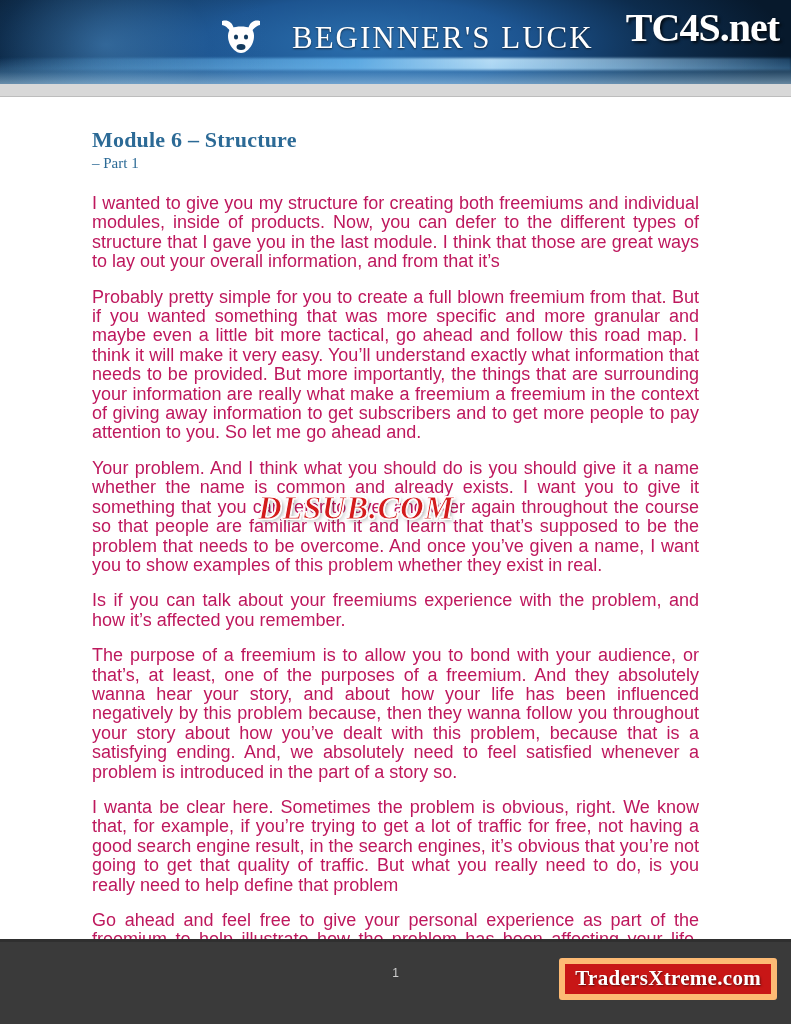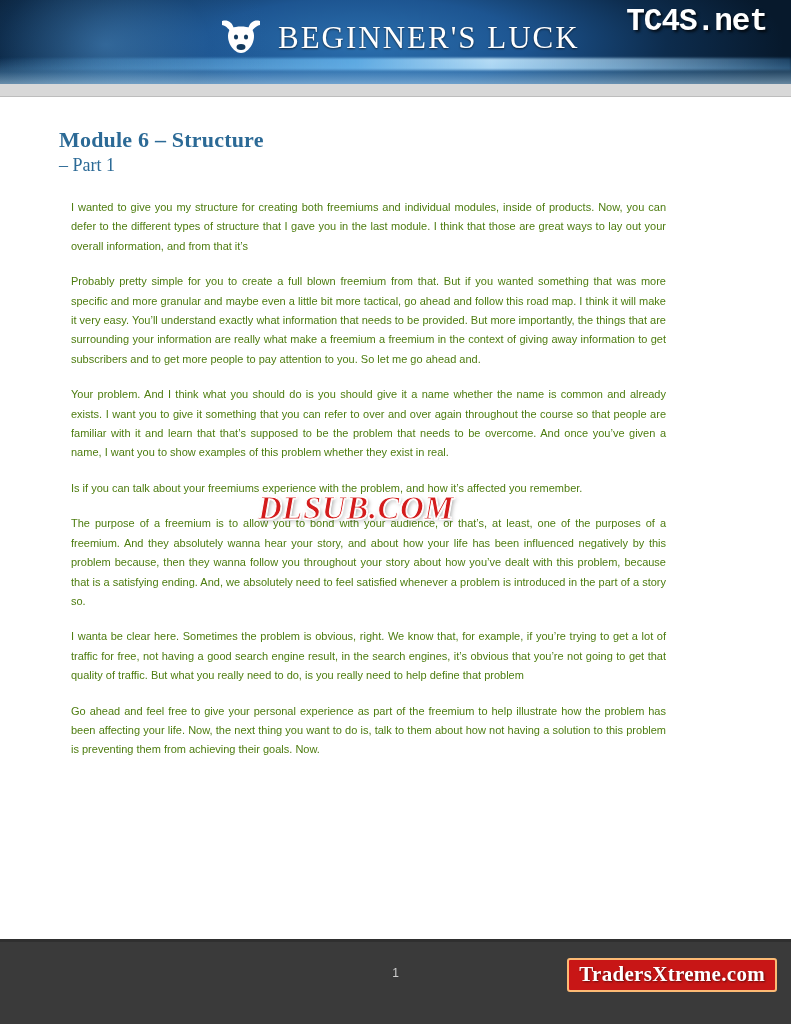--- a/index.html
+++ b/index.html
@@ -66,7 +66,7 @@
     top: 17px;
     display: flex;
     align-items: center;
-    gap: 14px;
+    gap: 28px;
   }
   .logo-mark {
     width: 46px;

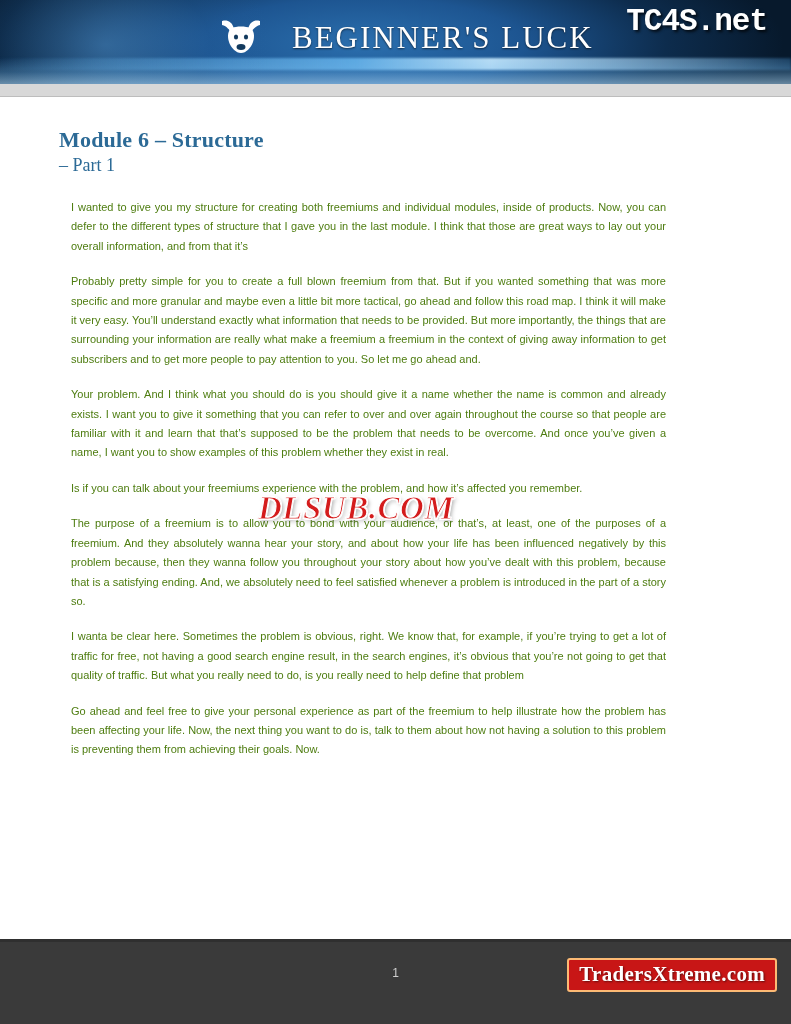--- a/index.html
+++ b/index.html
@@ -84,12 +84,12 @@
   }
   .site-tag {
     position: absolute;
-    right: 24px;
+    right: 12px;
     top: 4px;
     color: #ffffff;
-    font-family: Liberation Mono, monospace;
-    font-weight: bold;
-    font-size: 31px;
+    font-family: Liberation Serif, serif;
+    font-weight: bold;
+    font-size: 40px;
     letter-spacing: -1px;
     text-shadow: 2px 2px 3px rgba(0,0,0,0.75);
   }

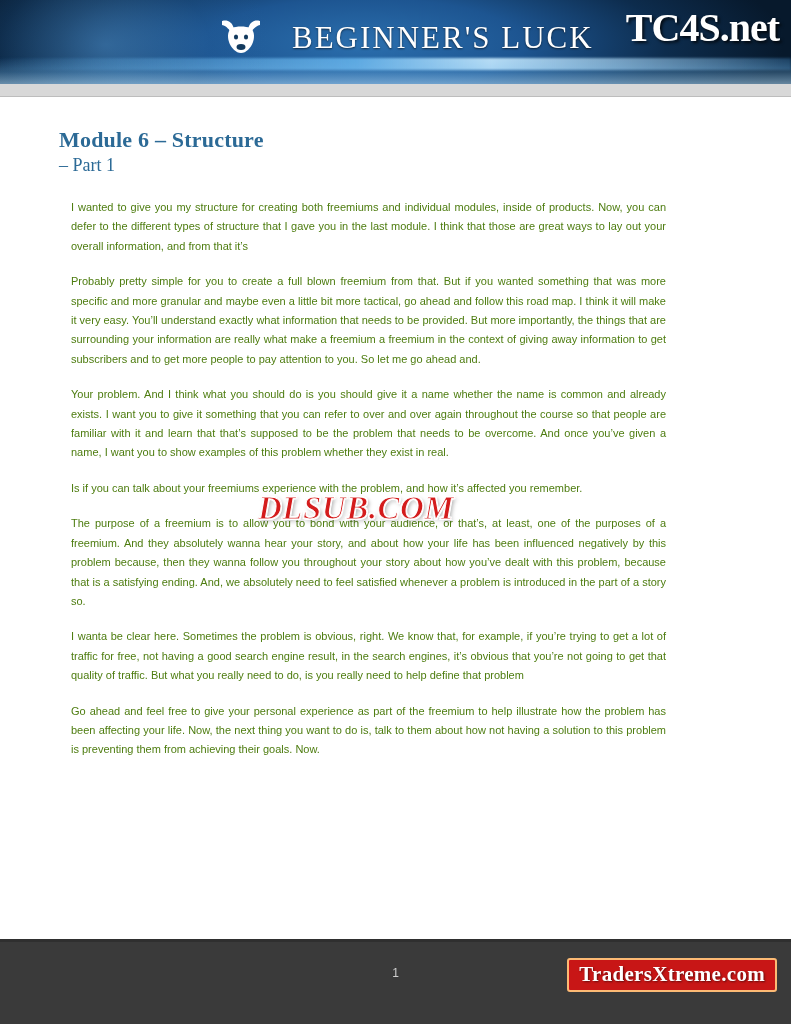--- a/index.html
+++ b/index.html
@@ -106,7 +106,7 @@
   
   .content {
     position: relative;
-    padding: 30px 92px 0 59px;
+    padding: 30px 92px 0 92px;
     width: 607px;
     box-sizing: content-box;
   }

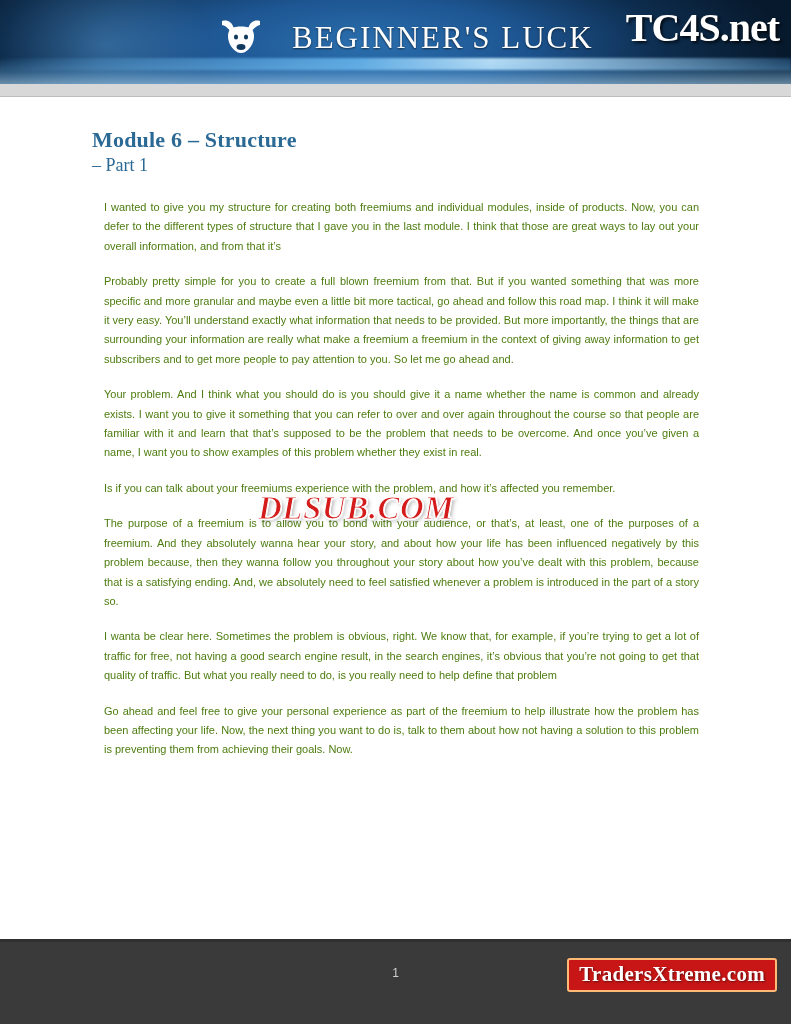--- a/index.html
+++ b/index.html
@@ -121,7 +121,7 @@
   .doc-subtitle {
     font-family: "Liberation Serif", serif;
     color: #2c6a96;
-    font-size: 18px;
+    font-size: 15px;
     margin: 0 0 22px 0;
   }
   p.body-par {

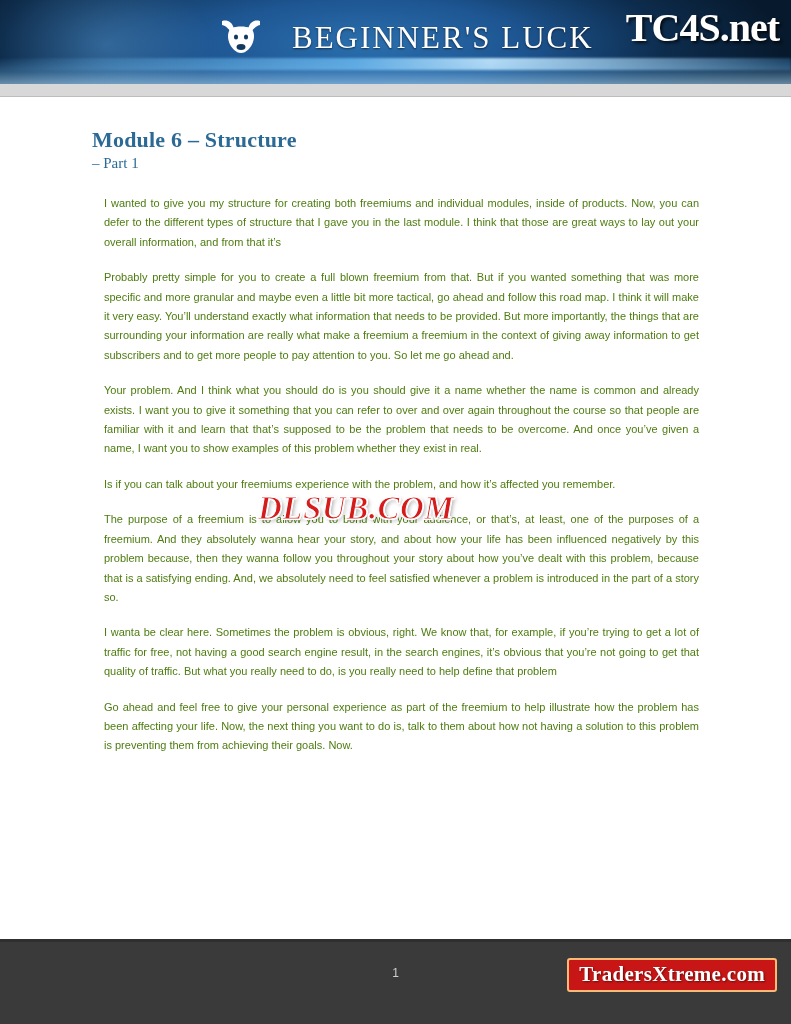--- a/index.html
+++ b/index.html
@@ -126,11 +126,11 @@
   }
   p.body-par {
     font-family: "Liberation Sans", sans-serif;
-    font-size: 11px;
+    font-size: 18px;
     line-height: 19.4px;
-    color: #4d7c0f;
+    color: #be185d;
     text-align: justify;
-    margin: 0 0 16px 12px;
+    margin: 0 0 16px 0;
   }
 
   

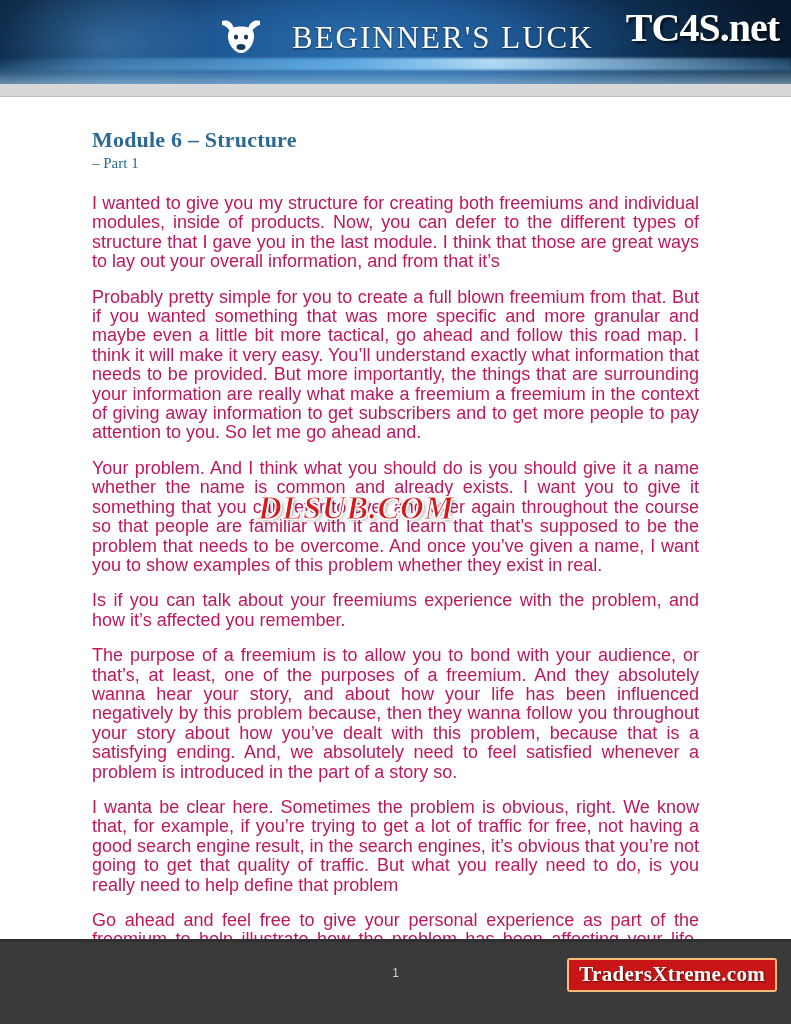--- a/index.html
+++ b/index.html
@@ -188,7 +188,7 @@
     font-weight: bold;
     color: #ffffff;
     background: #c81616;
-    border: 2px solid #fdba74;
+    border: 6px solid #fdba74;
     border-radius: 3px;
     padding: 2px 10px 3px 10px;
     text-shadow: 1px 1px 2px rgba(0,0,0,0.5);

